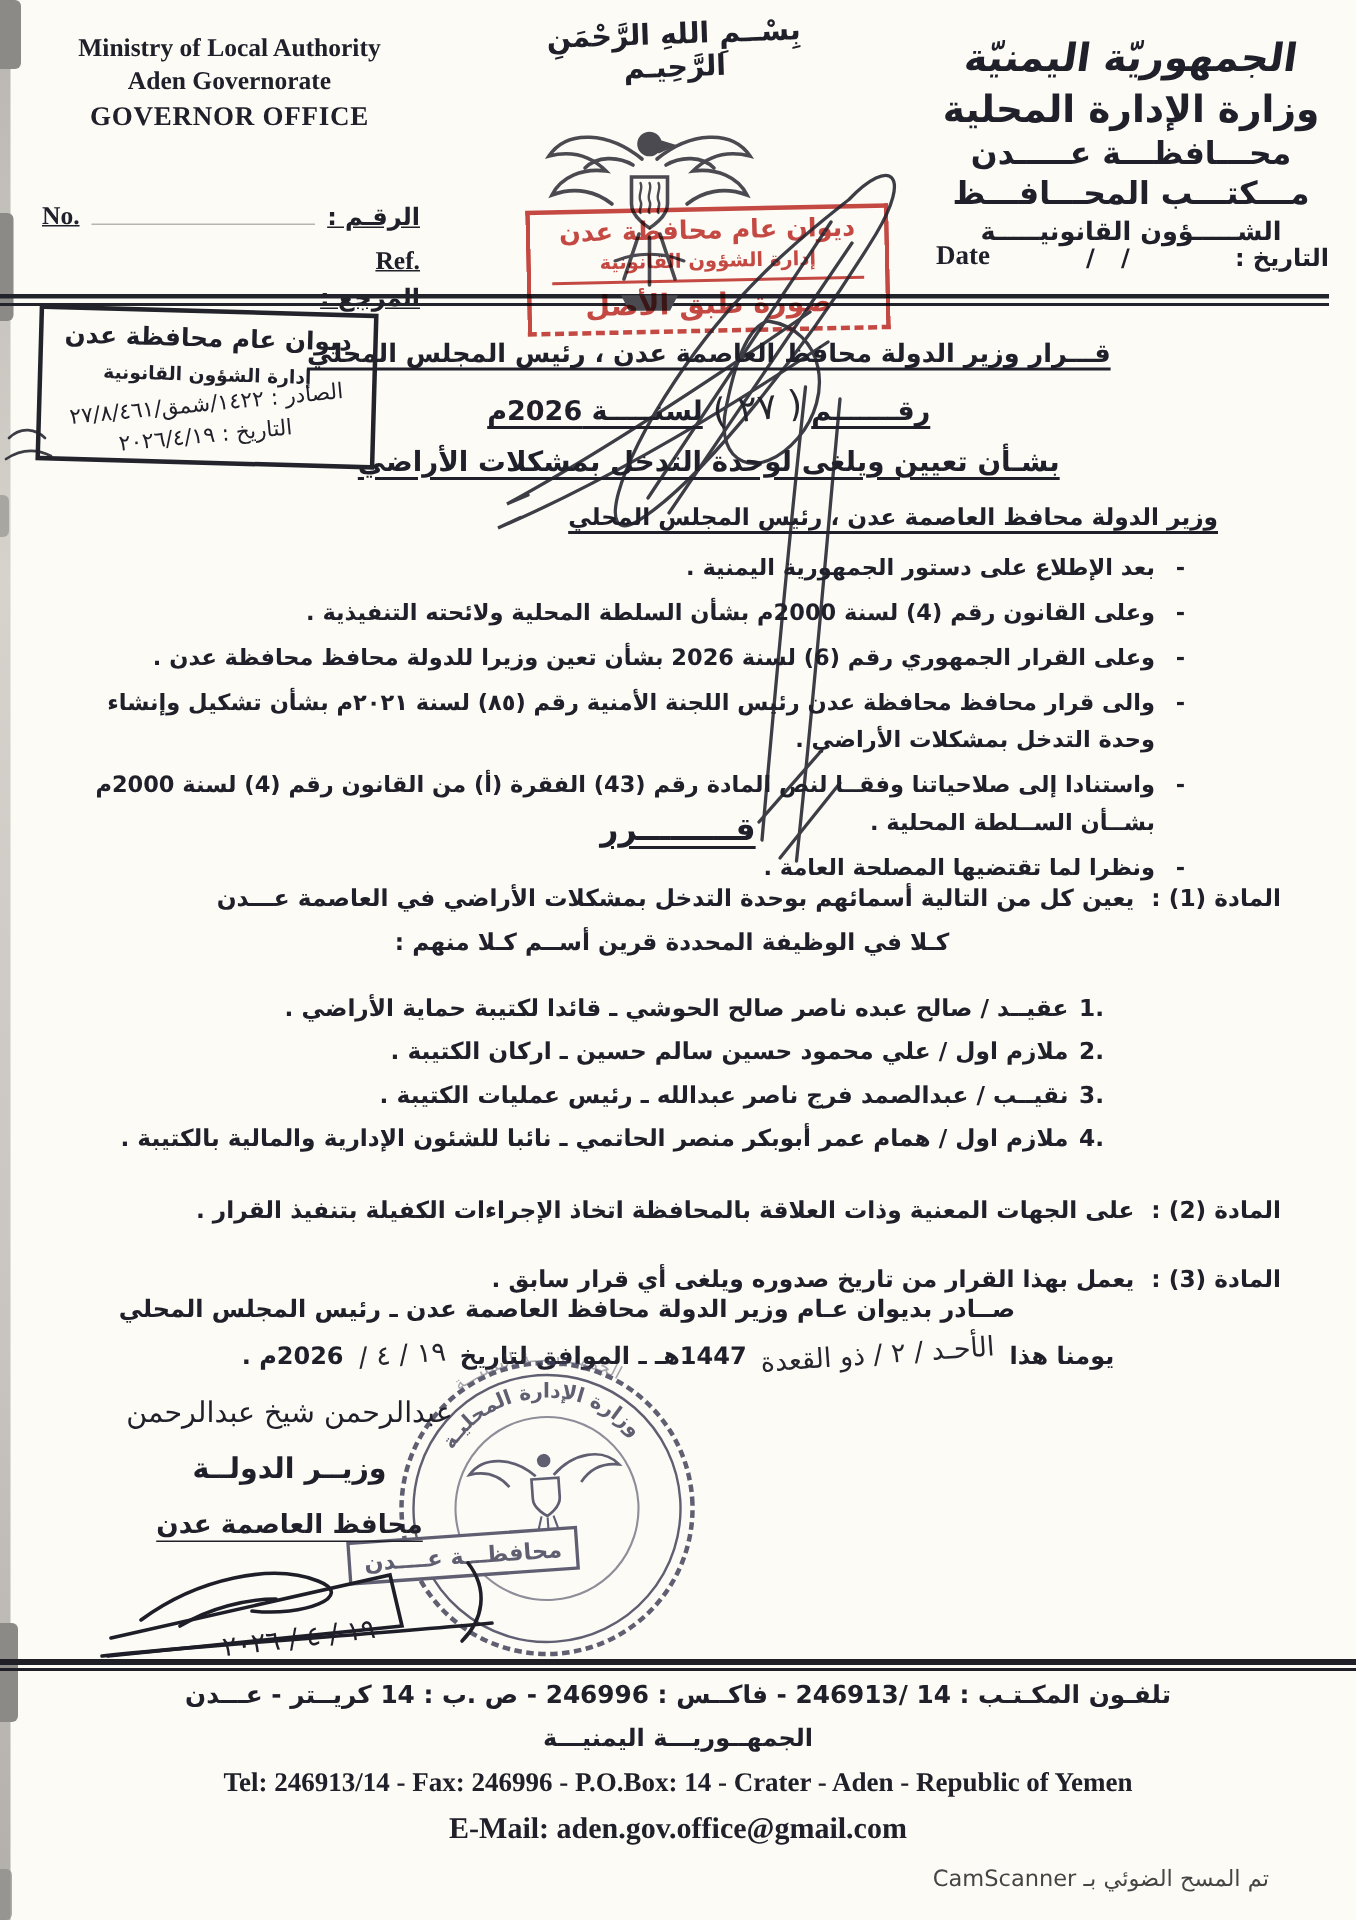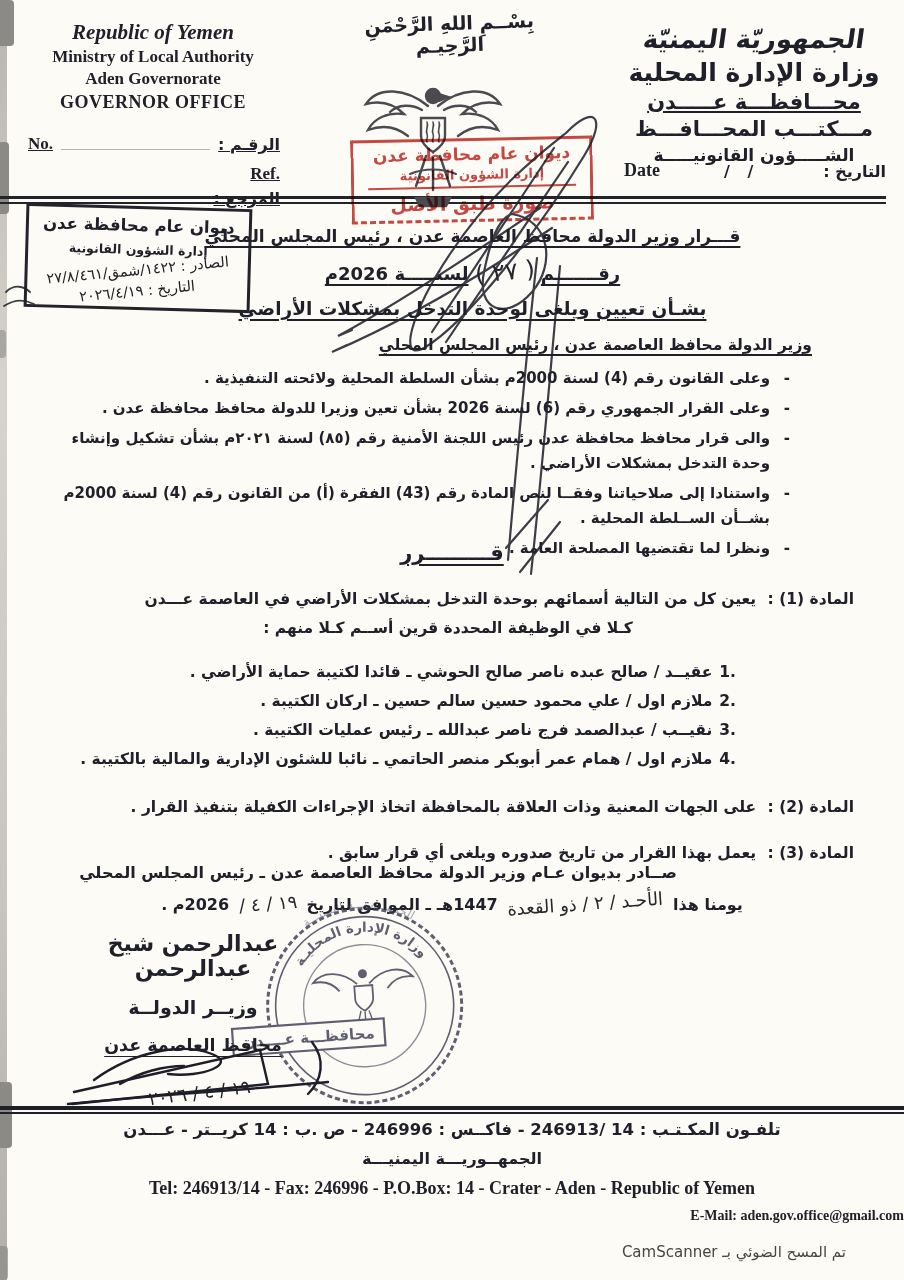--- a/index.html
+++ b/index.html
@@ -116,7 +116,6 @@
   <div class="abs blot" style="left:0;top:1246px;width:8px;height:34px;opacity:.7;"></div>
 
   <div class="abs hl en">
-    <div class="l1">Republic of Yemen</div>
     <div class="l2">Ministry of Local Authority</div>
     <div class="l3">Aden Governorate</div>
     <div class="l4">GOVERNOR OFFICE</div>

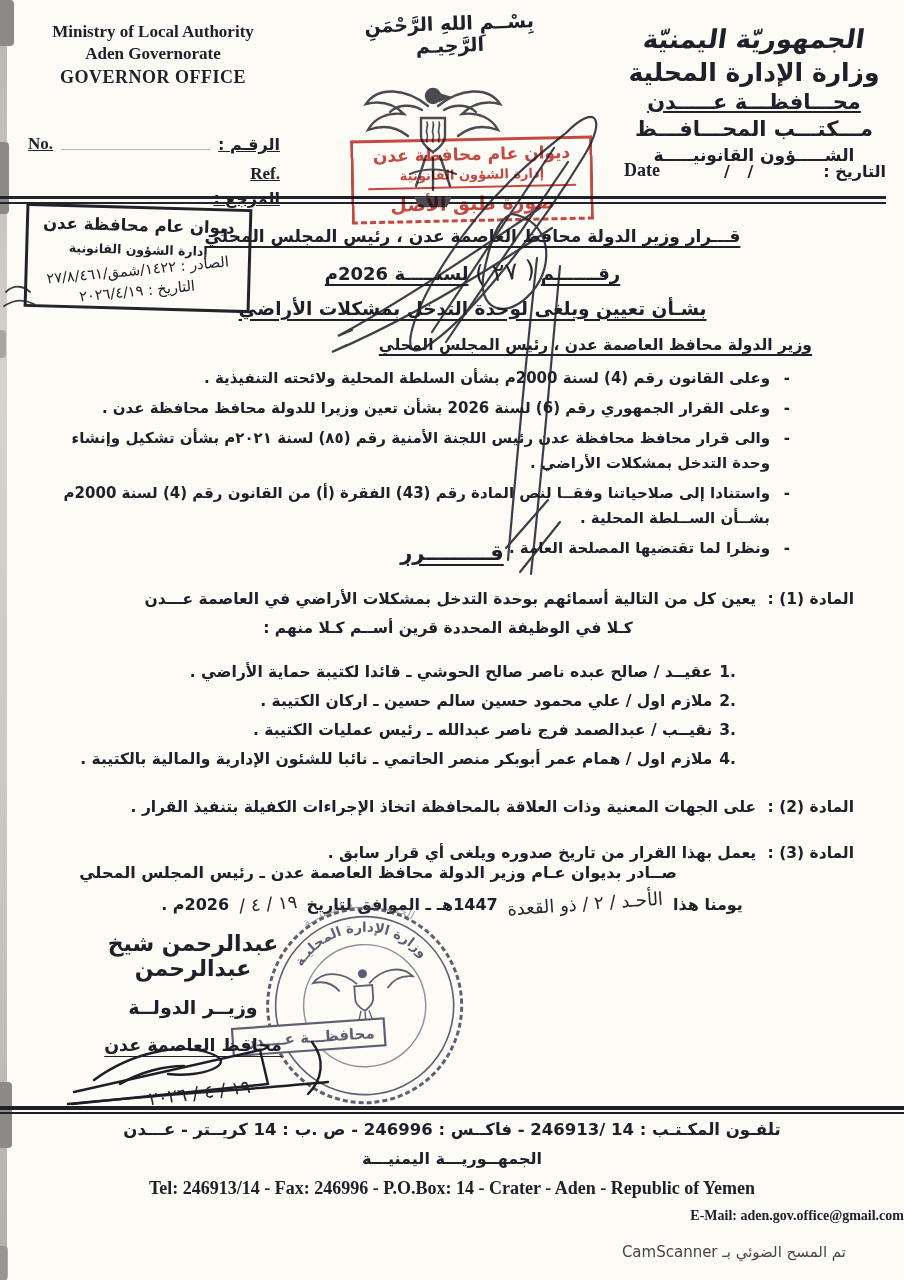--- a/index.html
+++ b/index.html
@@ -27,7 +27,7 @@
   .hr{right:14px;top:24px;width:272px;text-align:center;}
   .hr .r1{font-size:26px;font-weight:bold;transform:skewX(-8deg);letter-spacing:1px;}
   .hr .r2{font-size:25px;font-weight:bold;margin-top:4px;}
-  .hr .r3{font-size:21px;font-weight:bold;margin-top:3px;text-decoration:underline;}
+  .hr .r3{font-size:21px;font-weight:bold;margin-top:3px;}
   .hr .r4{font-size:21px;font-weight:bold;margin-top:3px;}
   .hr .r5{font-size:17px;font-weight:bold;margin-top:4px;}
   .daterow{right:18px;top:160px;width:262px;display:flex;direction:rtl;justify-content:space-between;align-items:flex-end;}

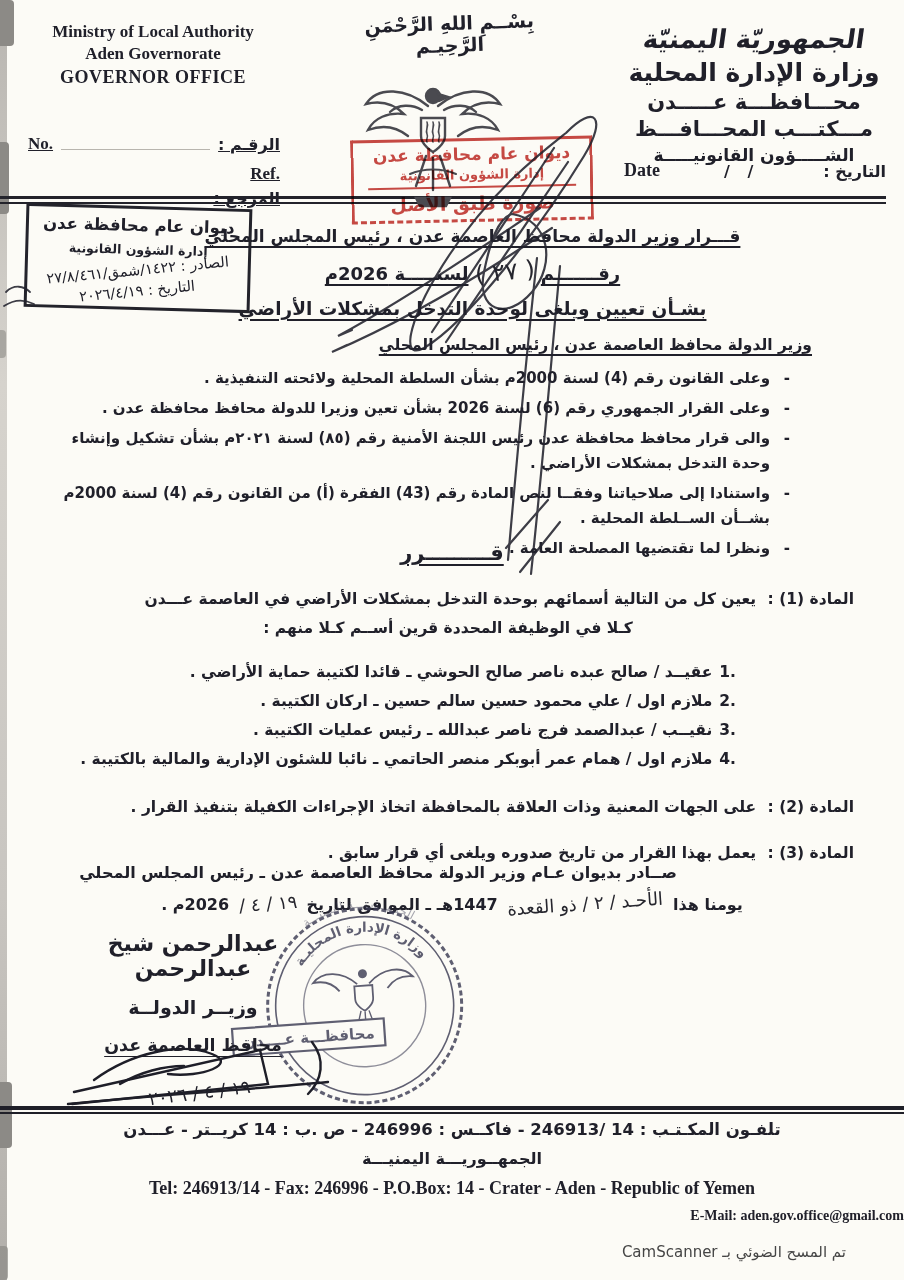--- a/index.html
+++ b/index.html
@@ -191,6 +191,7 @@
 
   <div class="abs intro ar b ul">وزير الدولة محافظ العاصمة عدن ، رئيس المجلس المحلي</div>
   <div class="abs bullets ar">
+    <div class="li">بعد الإطلاع على دستور الجمهورية اليمنية .</div>
     <div class="li">وعلى القانون رقم (4) لسنة 2000م بشأن السلطة المحلية ولائحته التنفيذية .</div>
     <div class="li">وعلى القرار الجمهوري رقم (6) لسنة 2026 بشأن تعين وزيرا للدولة محافظ محافظة عدن .</div>
     <div class="li">والى قرار محافظ محافظة عدن رئيس اللجنة الأمنية رقم (٨٥) لسنة ٢٠٢١م بشأن تشكيل وإنشاء وحدة التدخل بمشكلات الأراضي .</div>

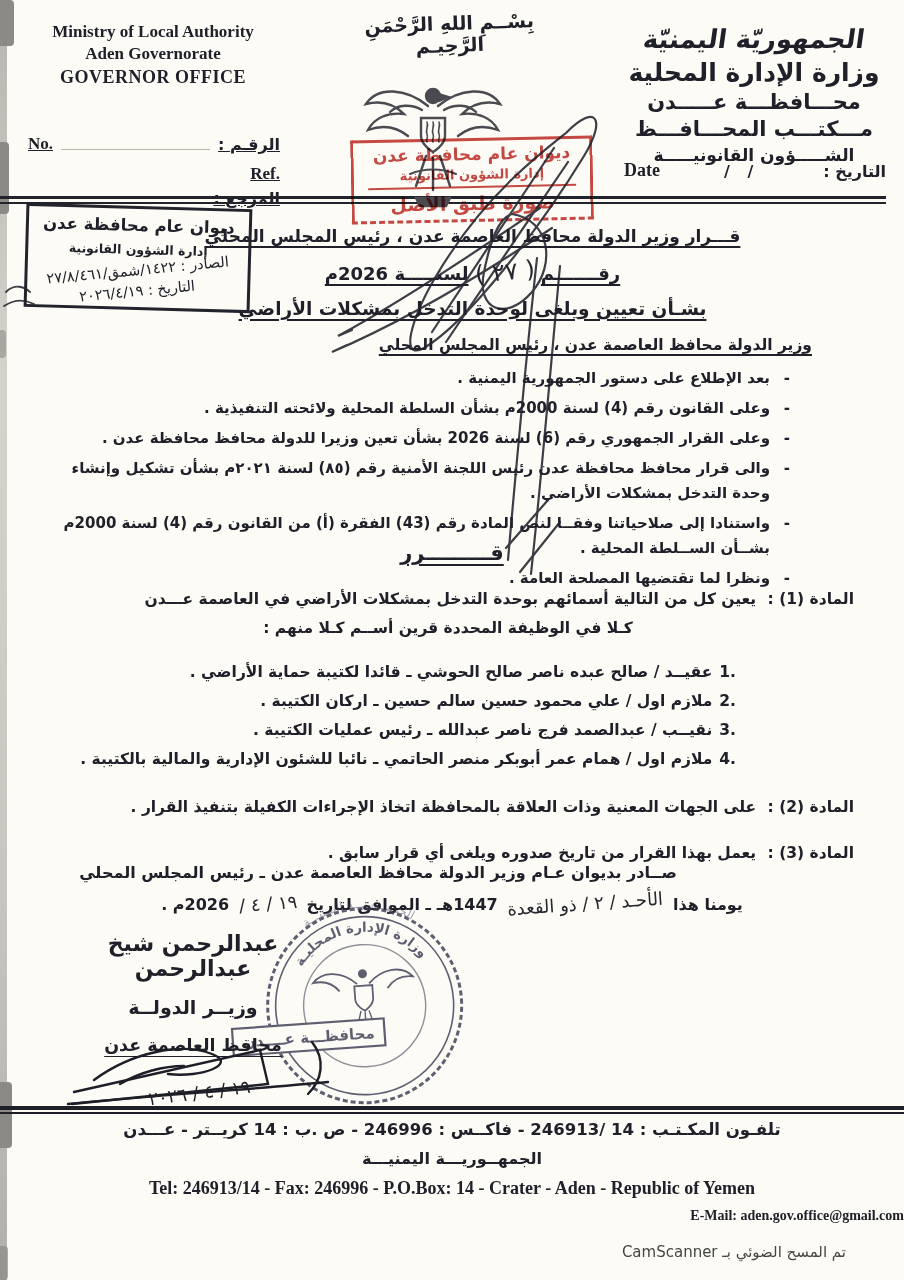--- a/index.html
+++ b/index.html
@@ -83,7 +83,7 @@
   .dateline .hand{font-size:18px;margin:0 4px;}
 
   .sig{left:48px;top:931px;width:290px;text-align:center;z-index:3;}
-  .sig .nm{font-size:22px;font-weight:bold;}
+  .sig .nm{font-size:19px;font-weight:normal;}
   .sig .t1{font-size:19px;font-weight:bold;margin-top:15px;}
   .sig .t2{font-size:17.5px;font-weight:bold;margin-top:17px;text-decoration:underline;text-underline-offset:5px;}
   .sigdate{left:148px;top:1082px;font-size:18px;transform:rotate(-7deg);letter-spacing:3px;z-index:3;}

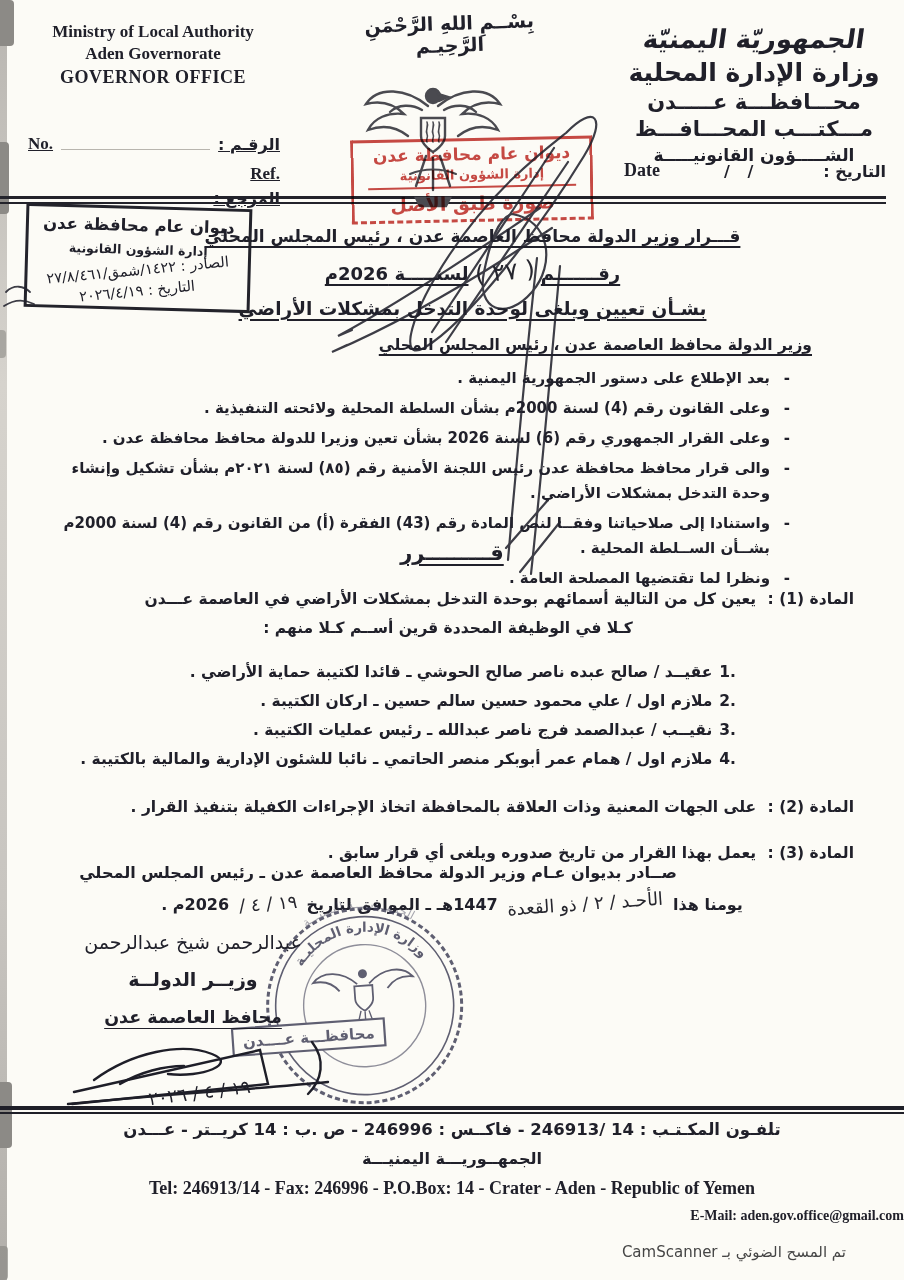--- a/index.html
+++ b/index.html
@@ -95,7 +95,7 @@
   .far1{left:0;top:1120px;width:904px;text-align:center;font-size:16.5px;font-weight:bold;direction:rtl;}
   .far2{left:0;top:1149px;width:904px;text-align:center;font-size:16px;font-weight:bold;direction:rtl;}
   .fen1{left:0;top:1178px;width:904px;text-align:center;font-size:18px;font-weight:bold;}
-  .fen2{left:0;top:1208px;width:904px;text-align:right;font-size:14px;font-weight:bold;}
+  .fen2{left:0;top:1208px;width:904px;text-align:center;font-size:20px;font-weight:bold;}
   .cam{right:58px;top:1243px;font-size:15px;color:#454545;direction:rtl;}
 
   

